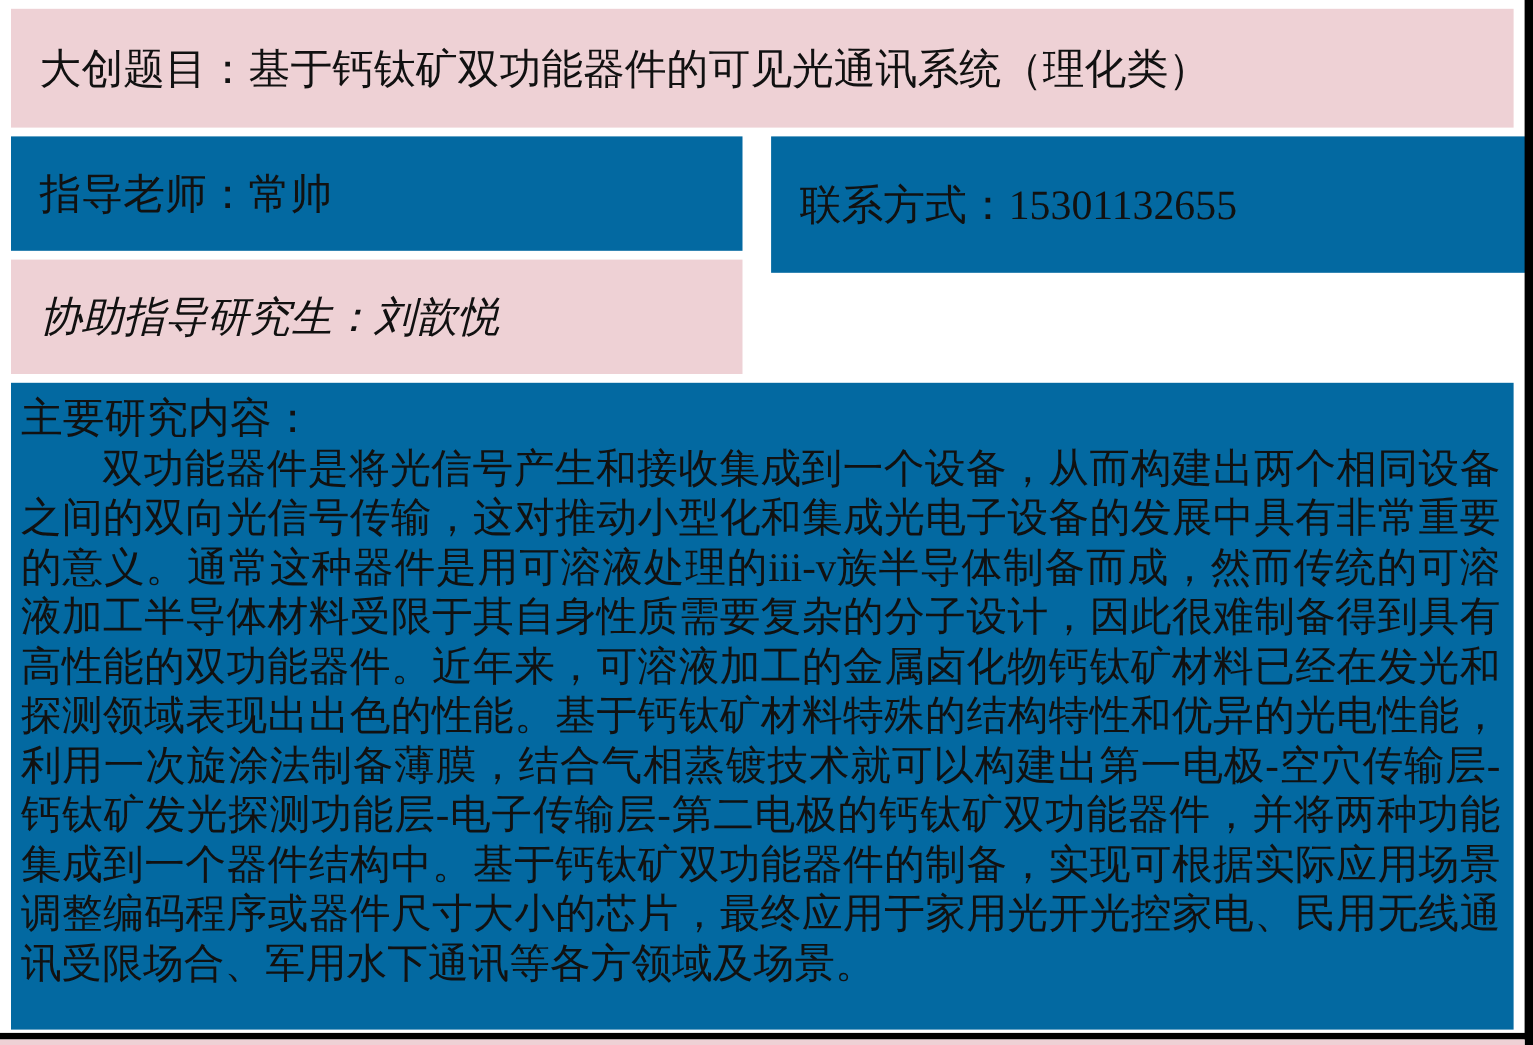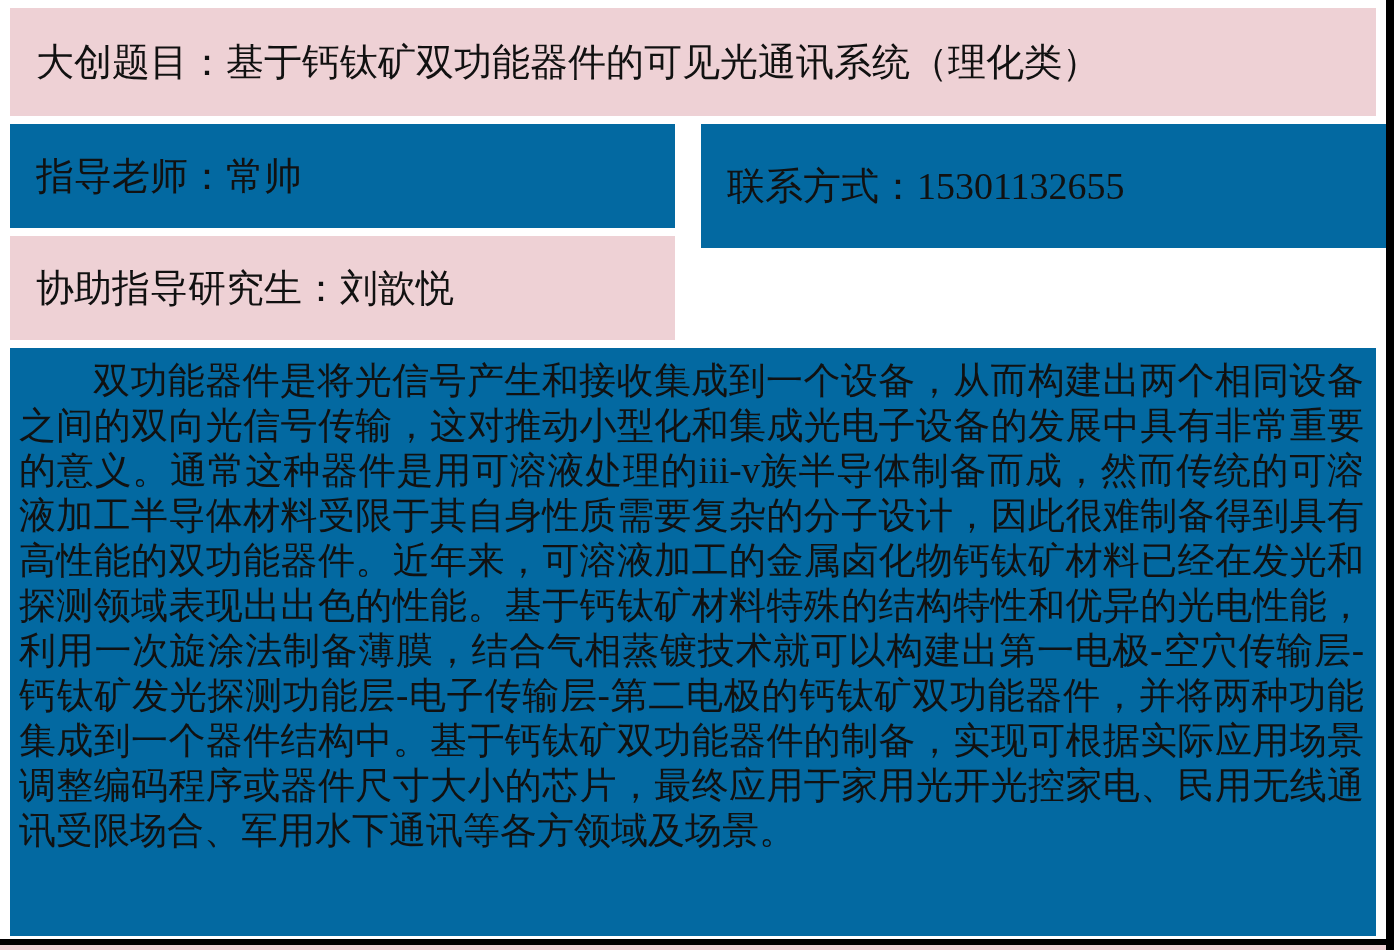--- a/index.html
+++ b/index.html
@@ -36,7 +36,7 @@
   .title-row   { left: 10px; top: 8px;   width: 1366px; height: 108px; }
   .adv-left    { left: 10px; top: 124px; width: 665px;  height: 104px; }
   .adv-right   { left: 683px; top: 124px; width: 693px; height: 124px; margin-left: 18px; }
-  .grad-left   { left: 10px; top: 236px; width: 665px;  height: 104px; }
+  .grad-left   { left: 10px; top: 236px; width: 665px;  height: 104px; font-style: italic; }
   .grad-right  { left: 683px; top: 236px; width: 693px; height: 104px; }
   .content-row { left: 10px; top: 348px; width: 1366px; height: 588px; padding: 10px 12px 0 9px; }
   .content-heading {

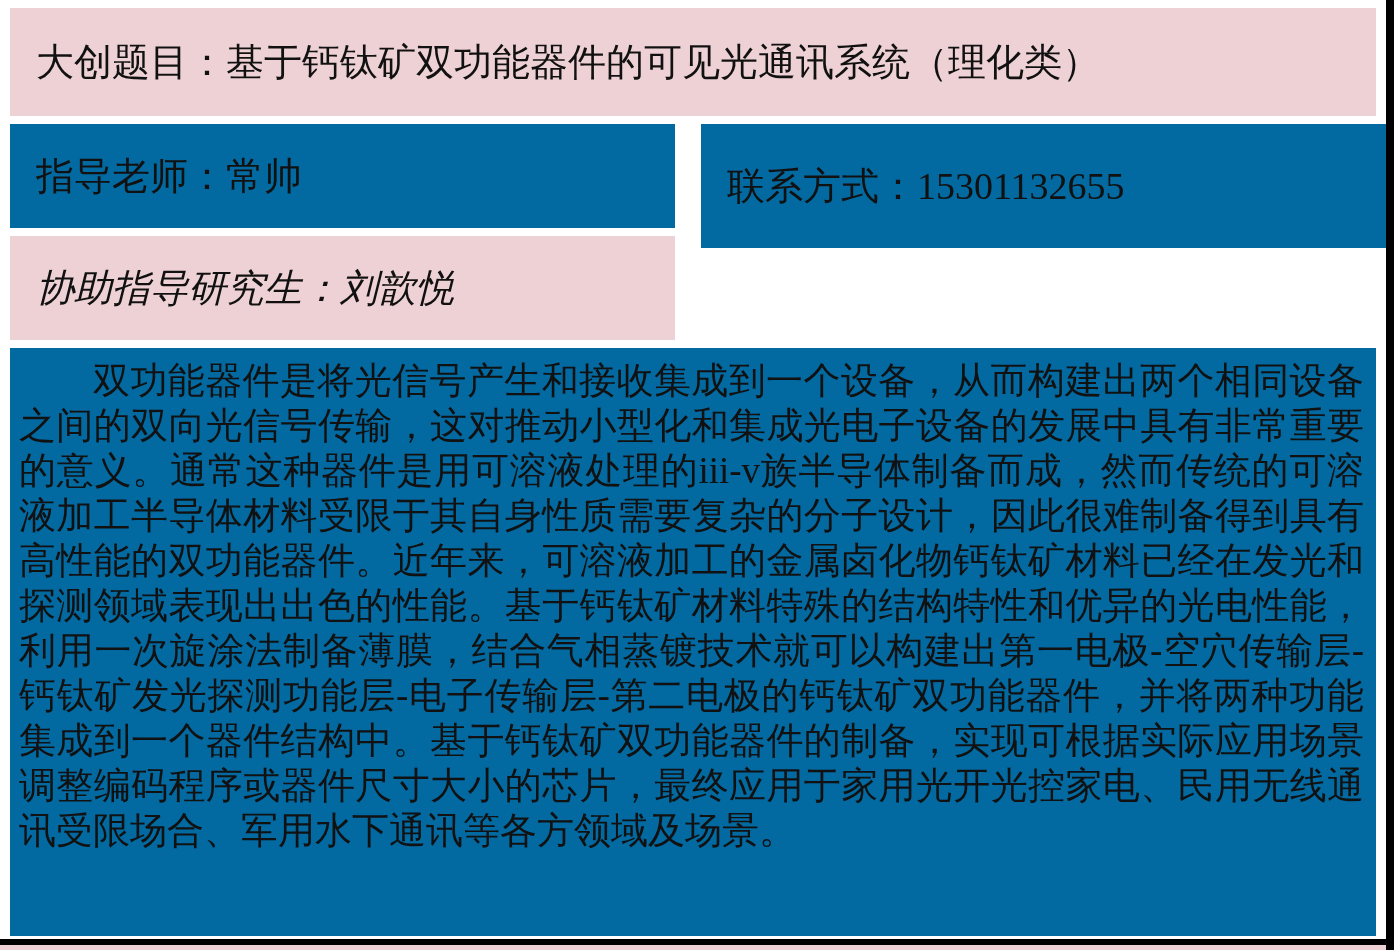--- a/index.html
+++ b/index.html
@@ -87,6 +87,7 @@
   </div>
 
   <div class="cell light content-row">
+    <div class="content-heading">主要研究内容：</div>
     <div class="content-body">双功能器件是将光信号产生和接收集成到一个设备，从而构建出两个相同设备之间的双向光信号传输，这对推动小型化和集成光电子设备的发展中具有非常重要的意义。通常这种器件是用可溶液处理的iii-v族半导体制备而成，然而传统的可溶液加工半导体材料受限于其自身性质需要复杂的分子设计，因此很难制备得到具有高性能的双功能器件。近年来，可溶液加工的金属卤化物钙钛矿材料已经在发光和探测领域表现出出色的性能。基于钙钛矿材料特殊的结构特性和优异的光电性能，利用一次旋涂法制备薄膜，结合气相蒸镀技术就可以构建出第一电极-空穴传输层-钙钛矿发光探测功能层-电子传输层-第二电极的钙钛矿双功能器件，并将两种功能集成到一个器件结构中。基于钙钛矿双功能器件的制备，实现可根据实际应用场景调整编码程序或器件尺寸大小的芯片，最终应用于家用光开光控家电、民用无线通讯受限场合、军用水下通讯等各方领域及场景。</div>
   </div>
 

